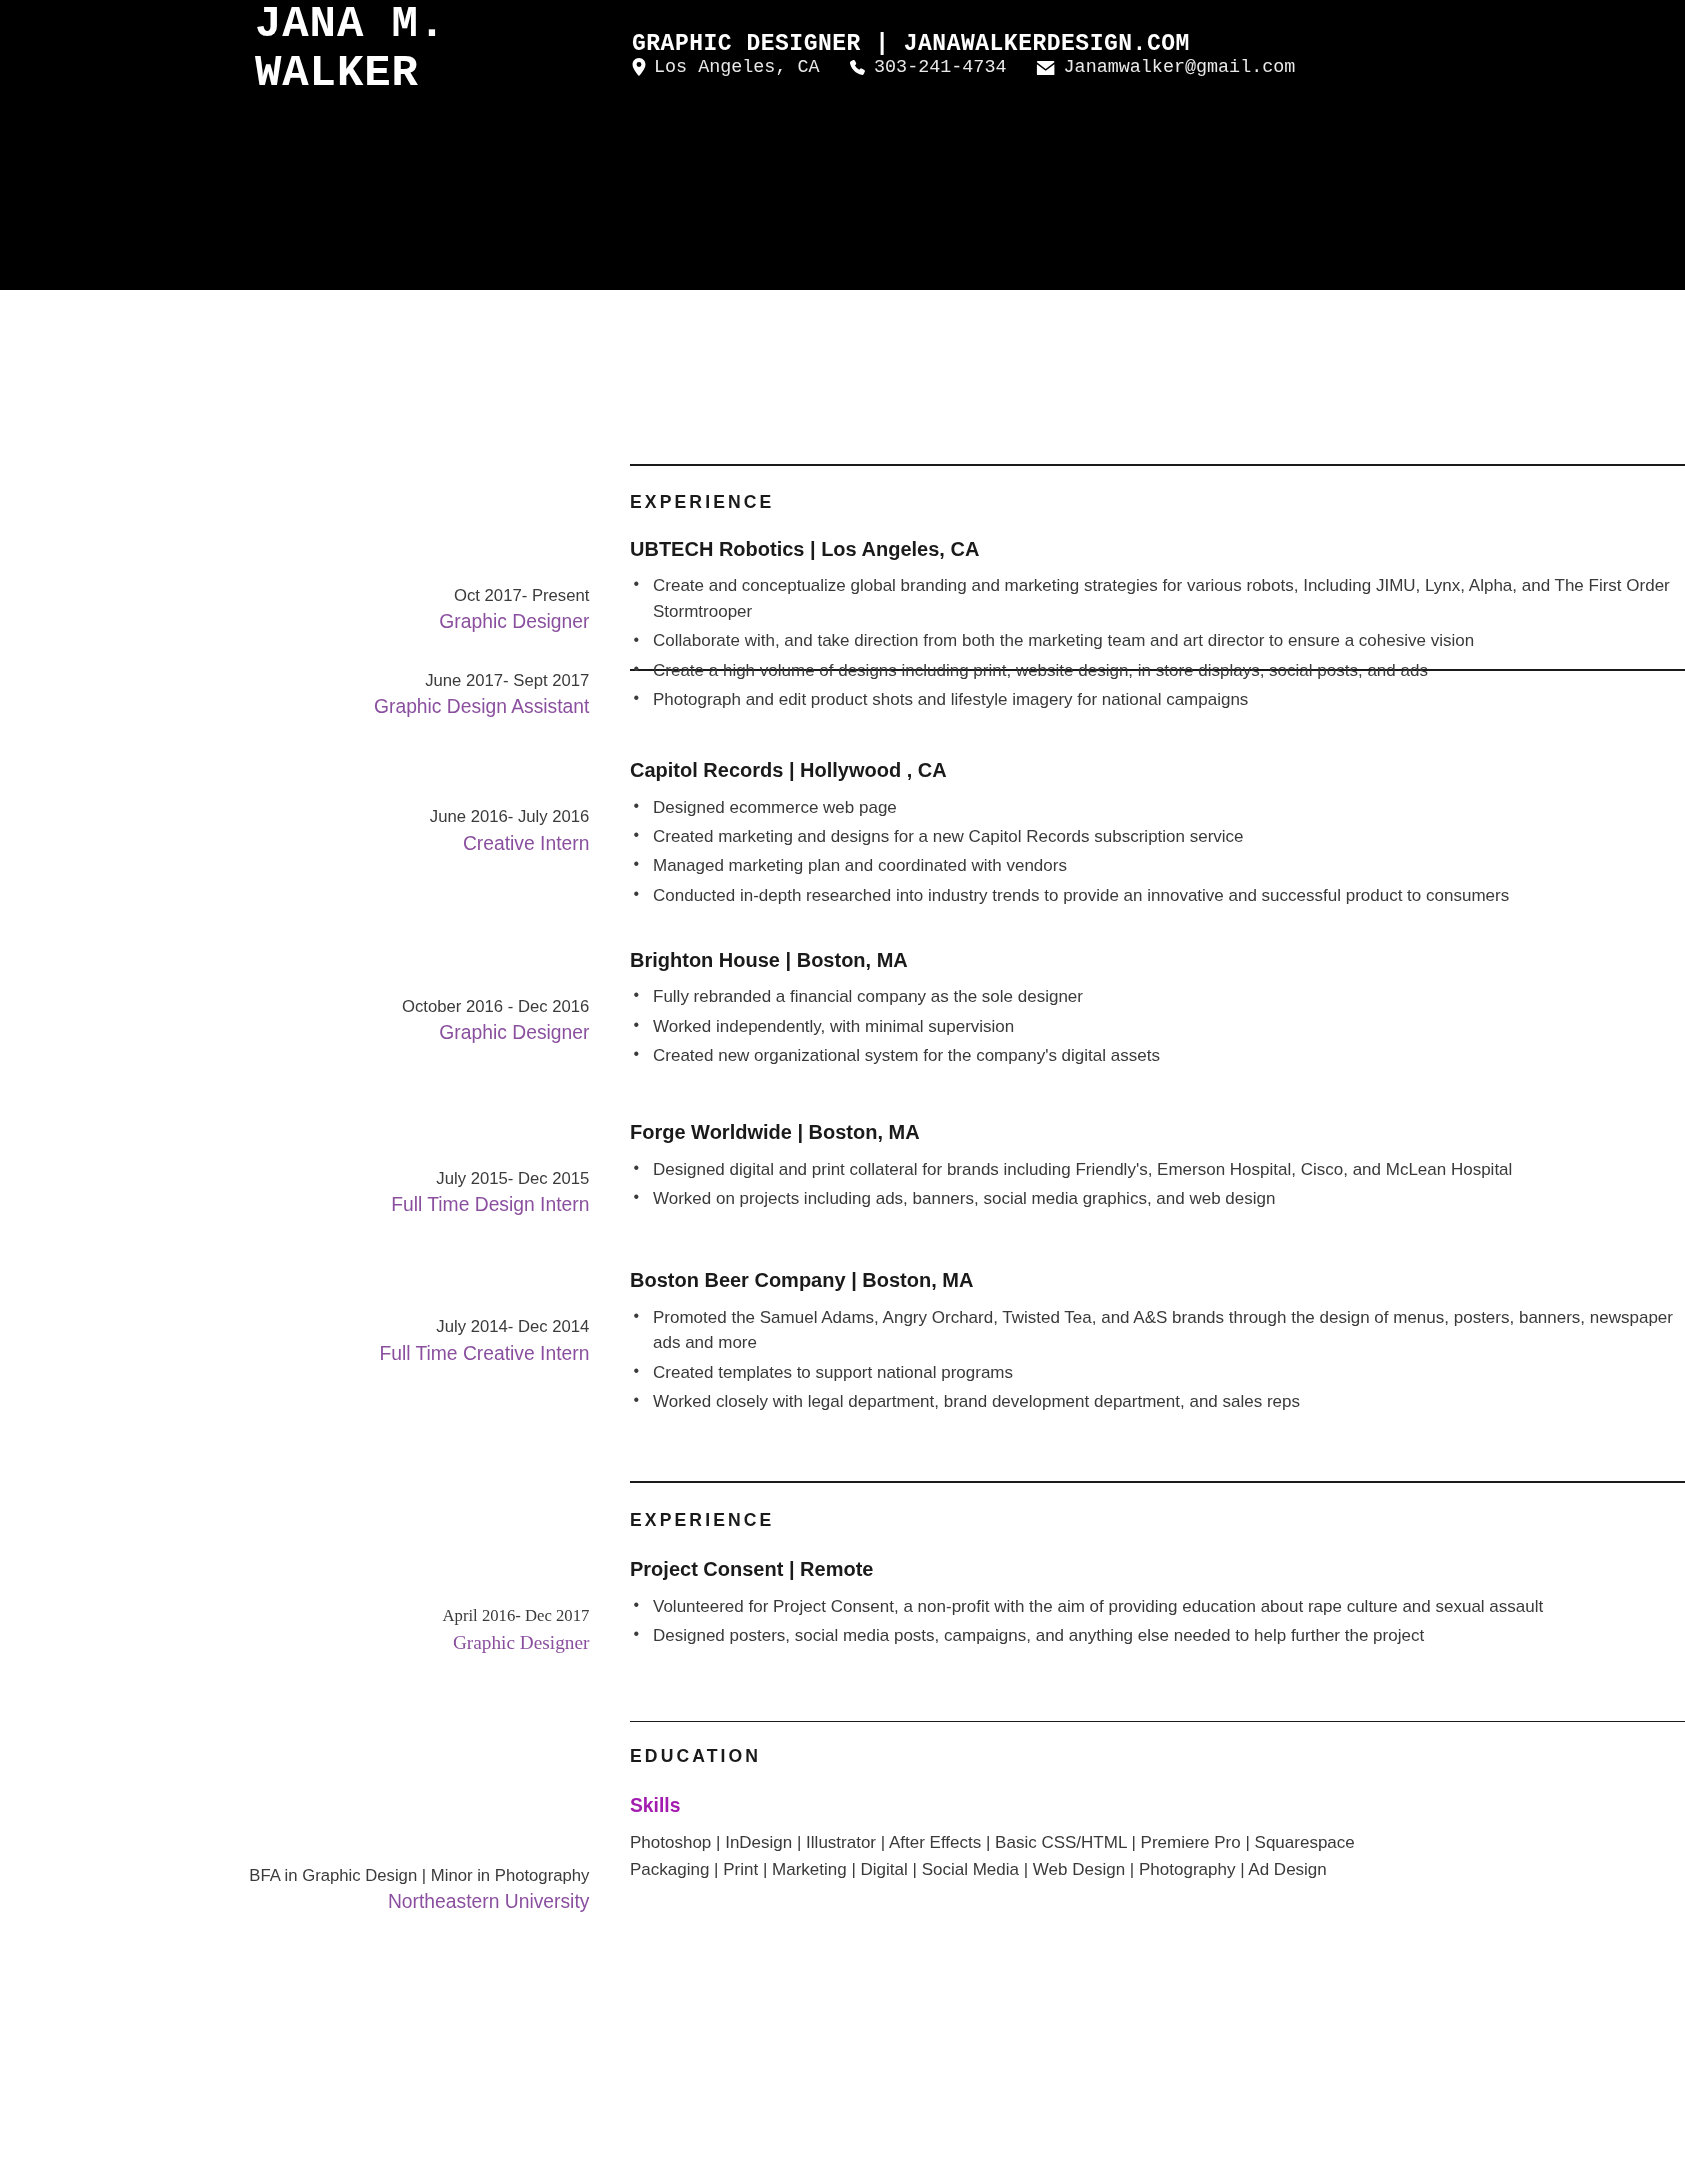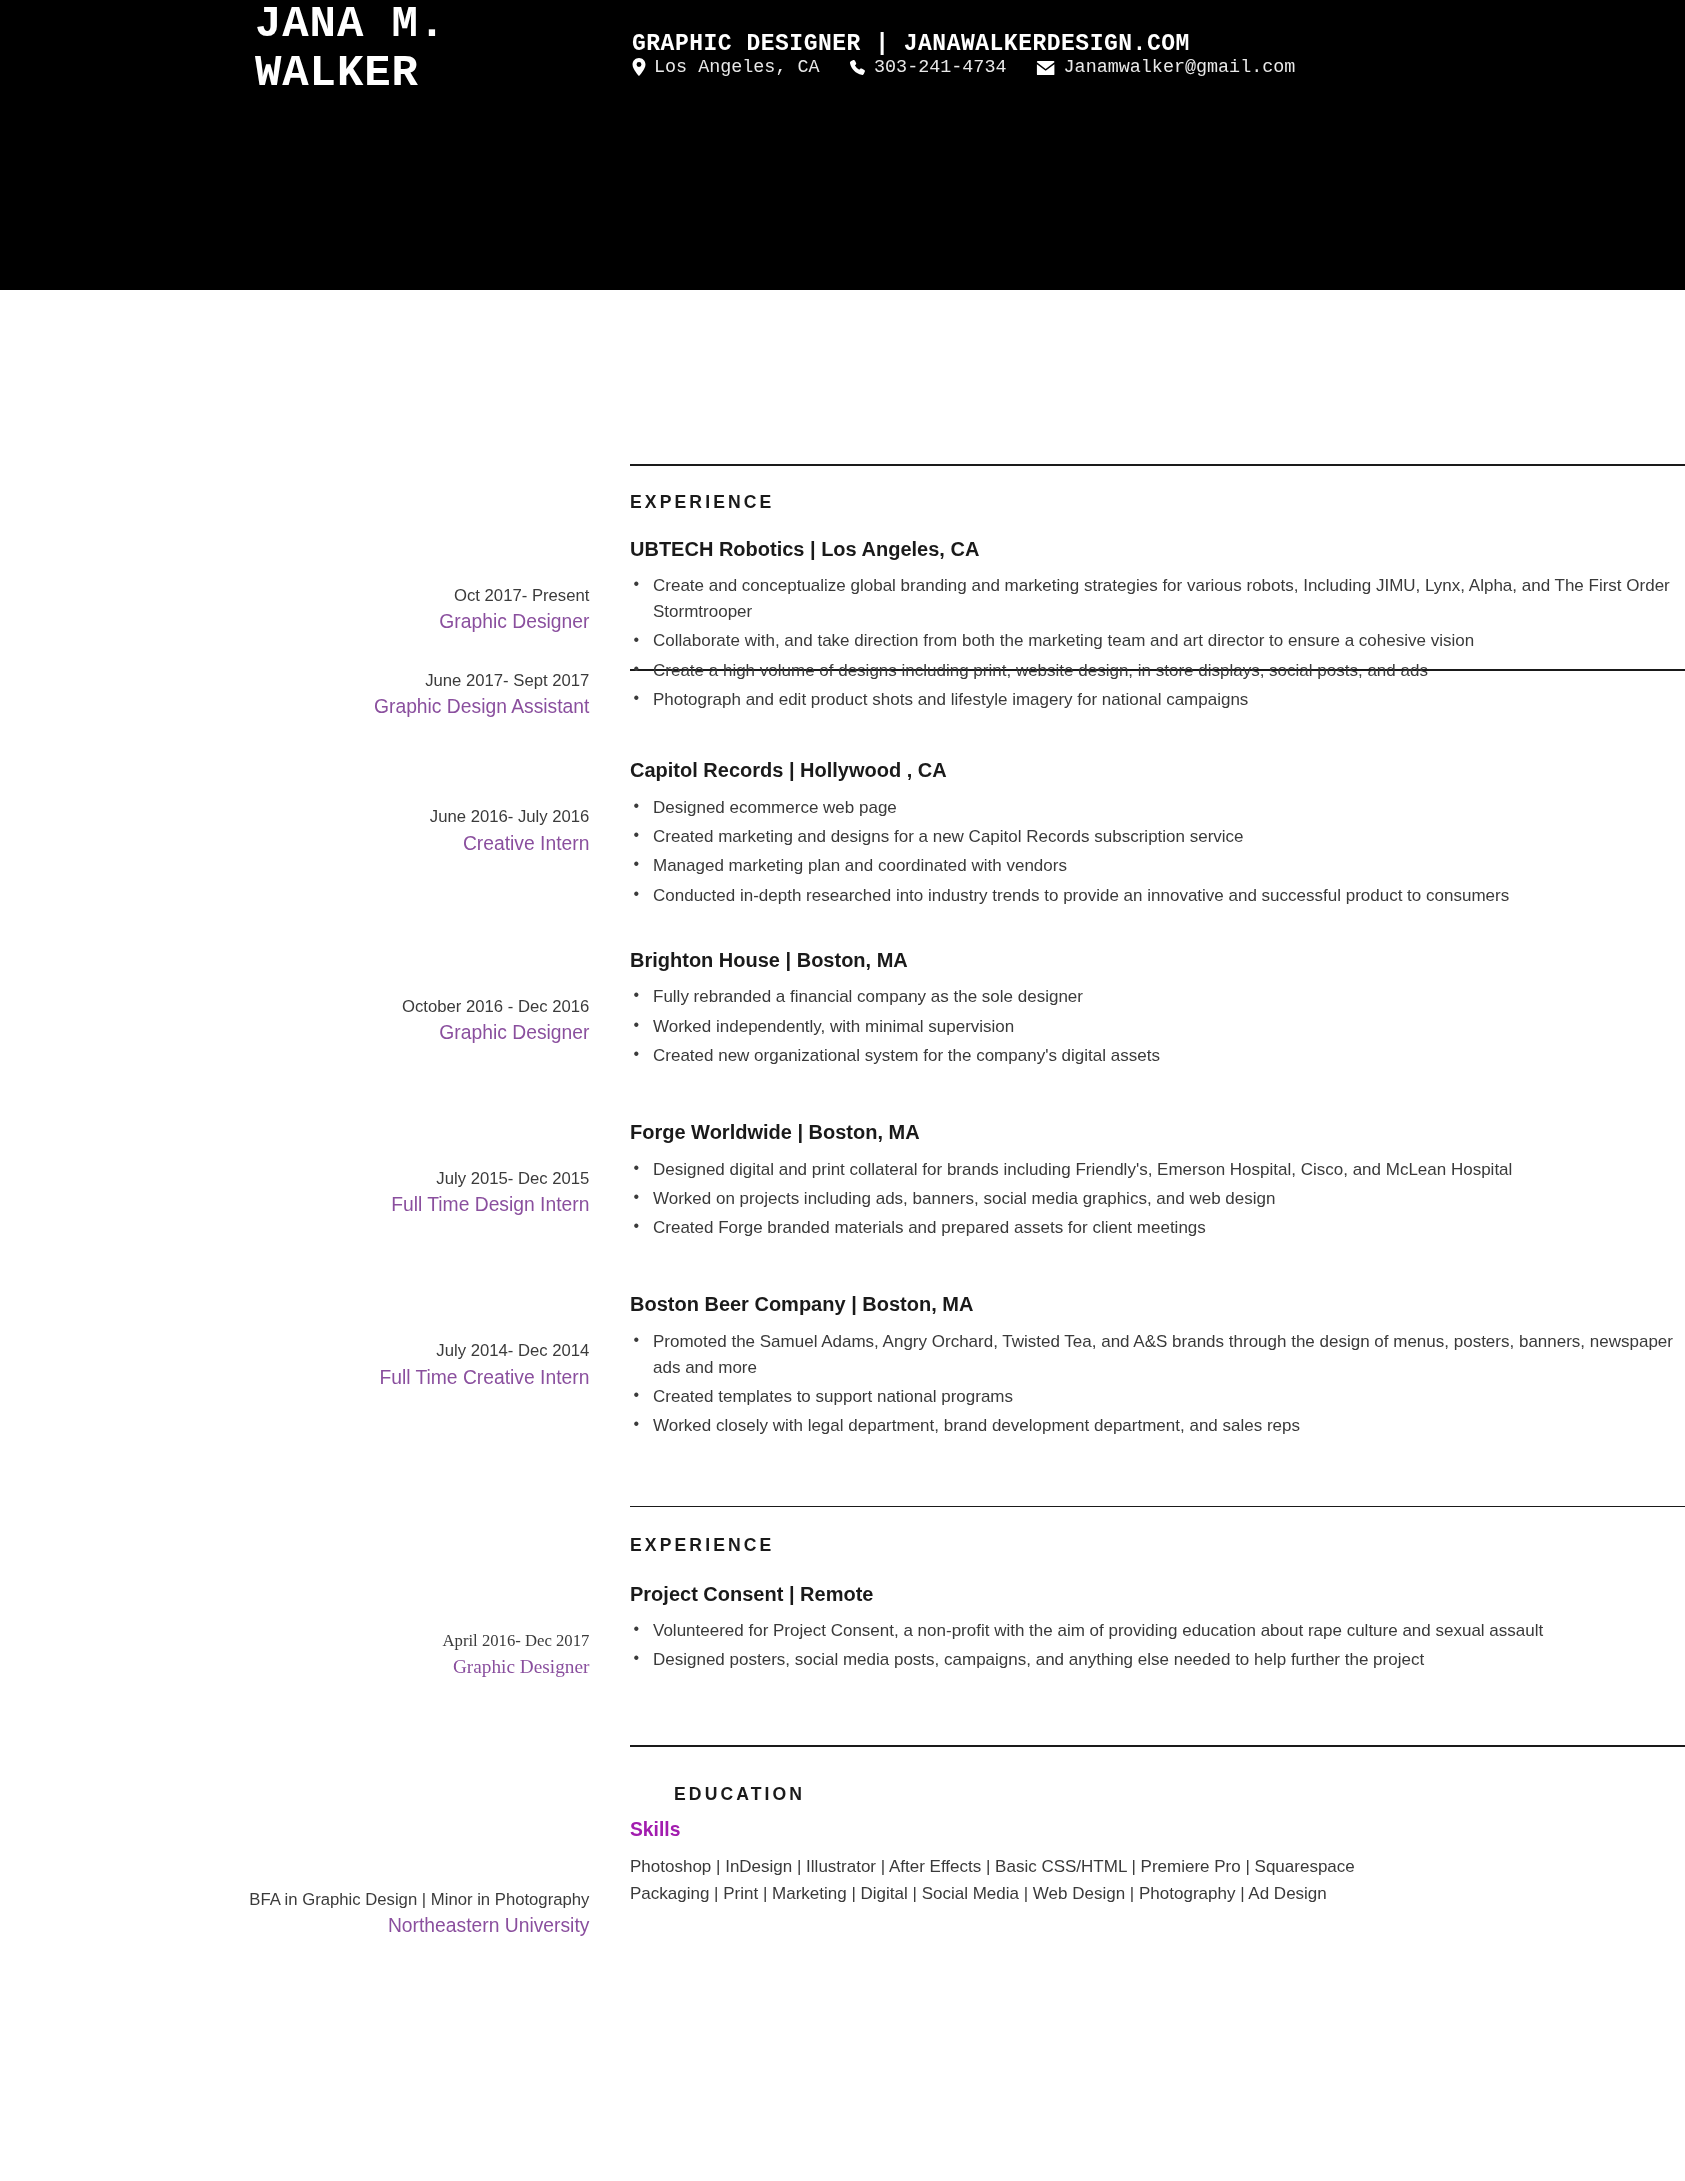--- a/index.html
+++ b/index.html
@@ -280,7 +280,6 @@
         <ul class="bullets">
           <li>Designed digital and print collateral for brands including Friendly's, Emerson Hospital, Cisco, and McLean Hospital</li>
           <li>Worked on projects including ads, banners, social media graphics, and web design</li>
-          <li>Created Forge branded materials and prepared assets for client meetings</li>
         </ul>
       </div>
     </div>

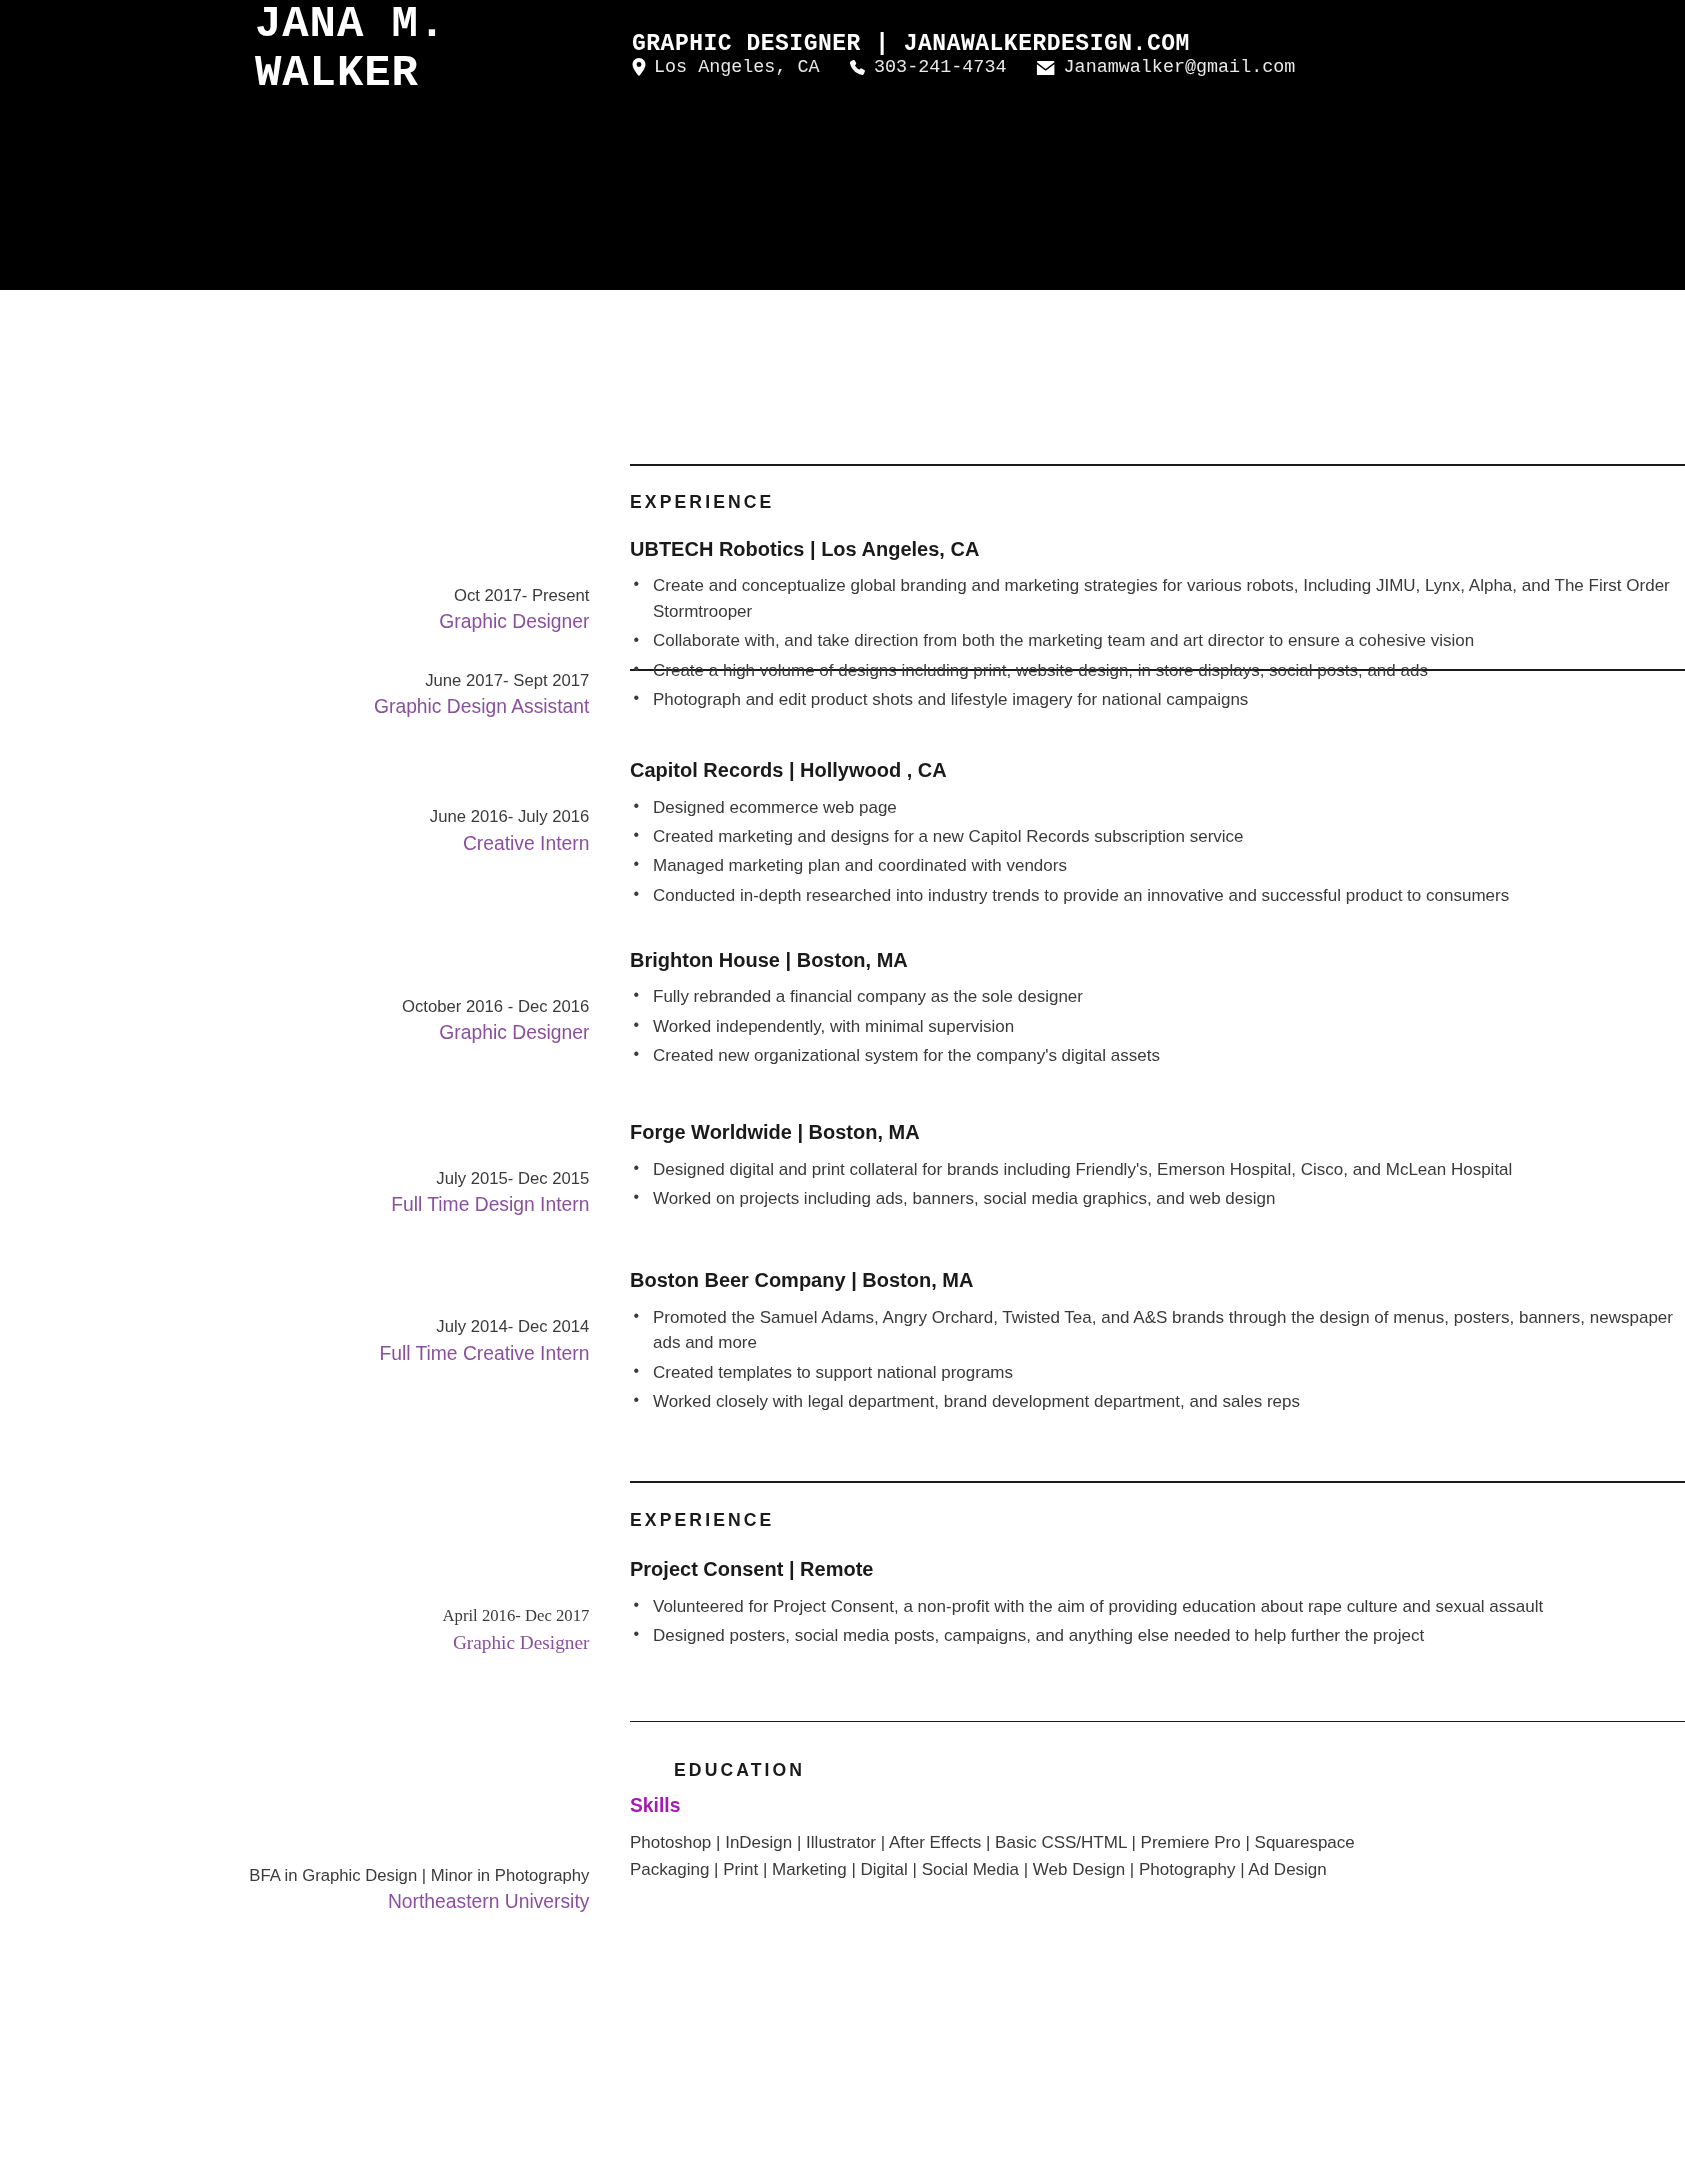--- a/index.html
+++ b/index.html
@@ -322,7 +322,7 @@
 
     <div style="position:relative; height:114px;">
       <div style="position:absolute; left:630px; right:0; top:63px; height:1.8px; background:#1a1a1a;"></div>
-      <div class="section-title" style="top:102px;margin-left:44px;">EDUCATION</div>
+      <div class="section-title" style="top:88px;">EDUCATION</div>
     </div>
 
     <div style="height:23px;"></div>

